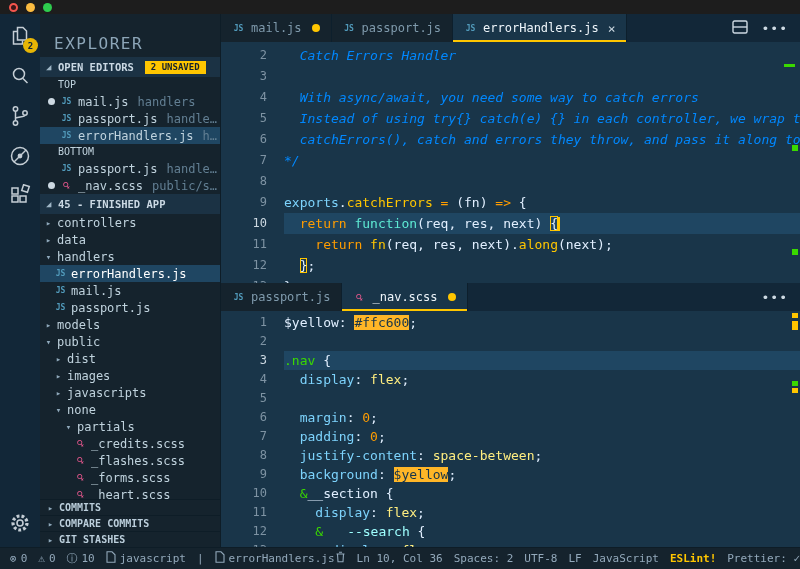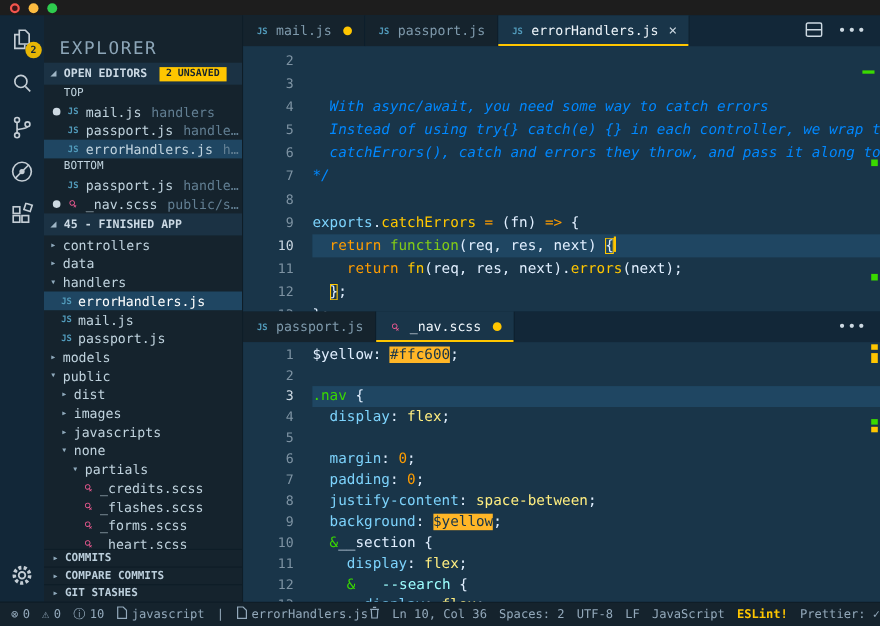--- a/index.html
+++ b/index.html
@@ -311,6 +311,7 @@
         <div class="content" id="content1">
             <div class="cline">
               <span class="lnum">2</span>
+              <span class="ltext"><span class="s-c">  Catch Errors Handler</span></span>
             </div>
             <div class="cline">
               <span class="lnum">3</span>

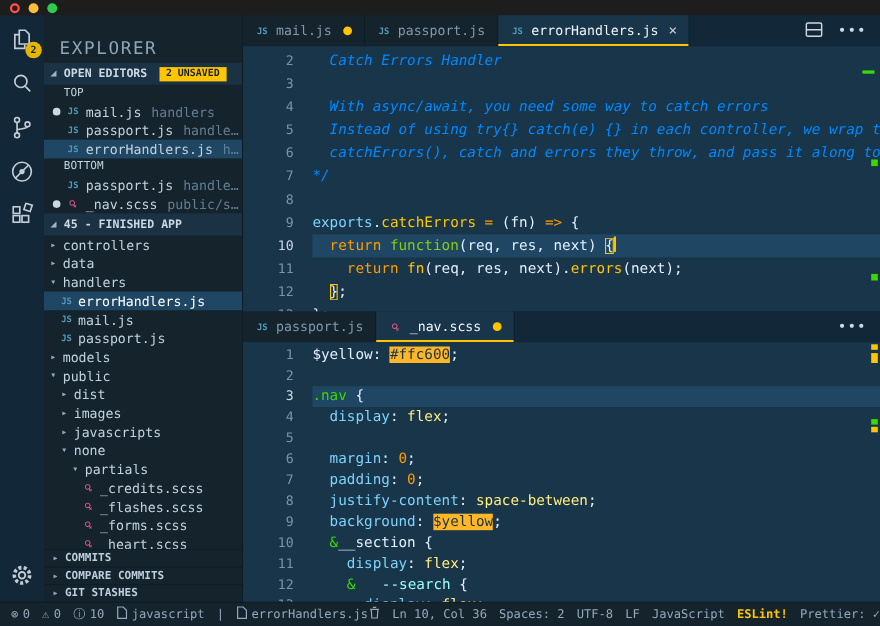--- a/index.html
+++ b/index.html
@@ -70,7 +70,7 @@
   .s-c { color:#0088ff; font-style:italic; }
   .s-k { color:#ff9d00; }
   .s-f { color:var(--accent,#ffc600); }
-  .s-p { color:#84cc16; }
+  .s-p { color:#5eead4; }
   .s-m { color:#7dd3fc; }
   .s-g { color:#3ad900; }
   .s-cy { color:#9effff;margin-left:24px; }

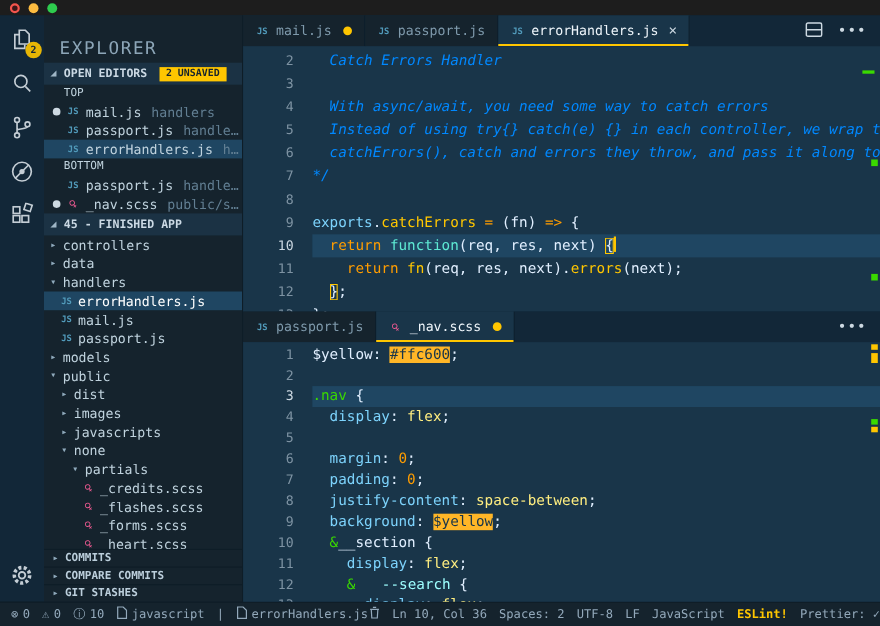--- a/index.html
+++ b/index.html
@@ -347,7 +347,7 @@
             </div>
             <div class="cline">
               <span class="lnum">11</span>
-              <span class="ltext"><span class="s-w">    </span><span class="s-k">return</span><span class="s-w"> </span><span class="s-f">fn</span><span class="s-w">(req, res, next).</span><span class="s-f">errors</span><span class="s-w">(next);</span></span>
+              <span class="ltext"><span class="s-w">    </span><span class="s-k">return</span><span class="s-w"> </span><span class="s-f">fn</span><span class="s-w">(req, res, next).</span><span class="s-f">along</span><span class="s-w">(next);</span></span>
             </div>
             <div class="cline">
               <span class="lnum">12</span>

